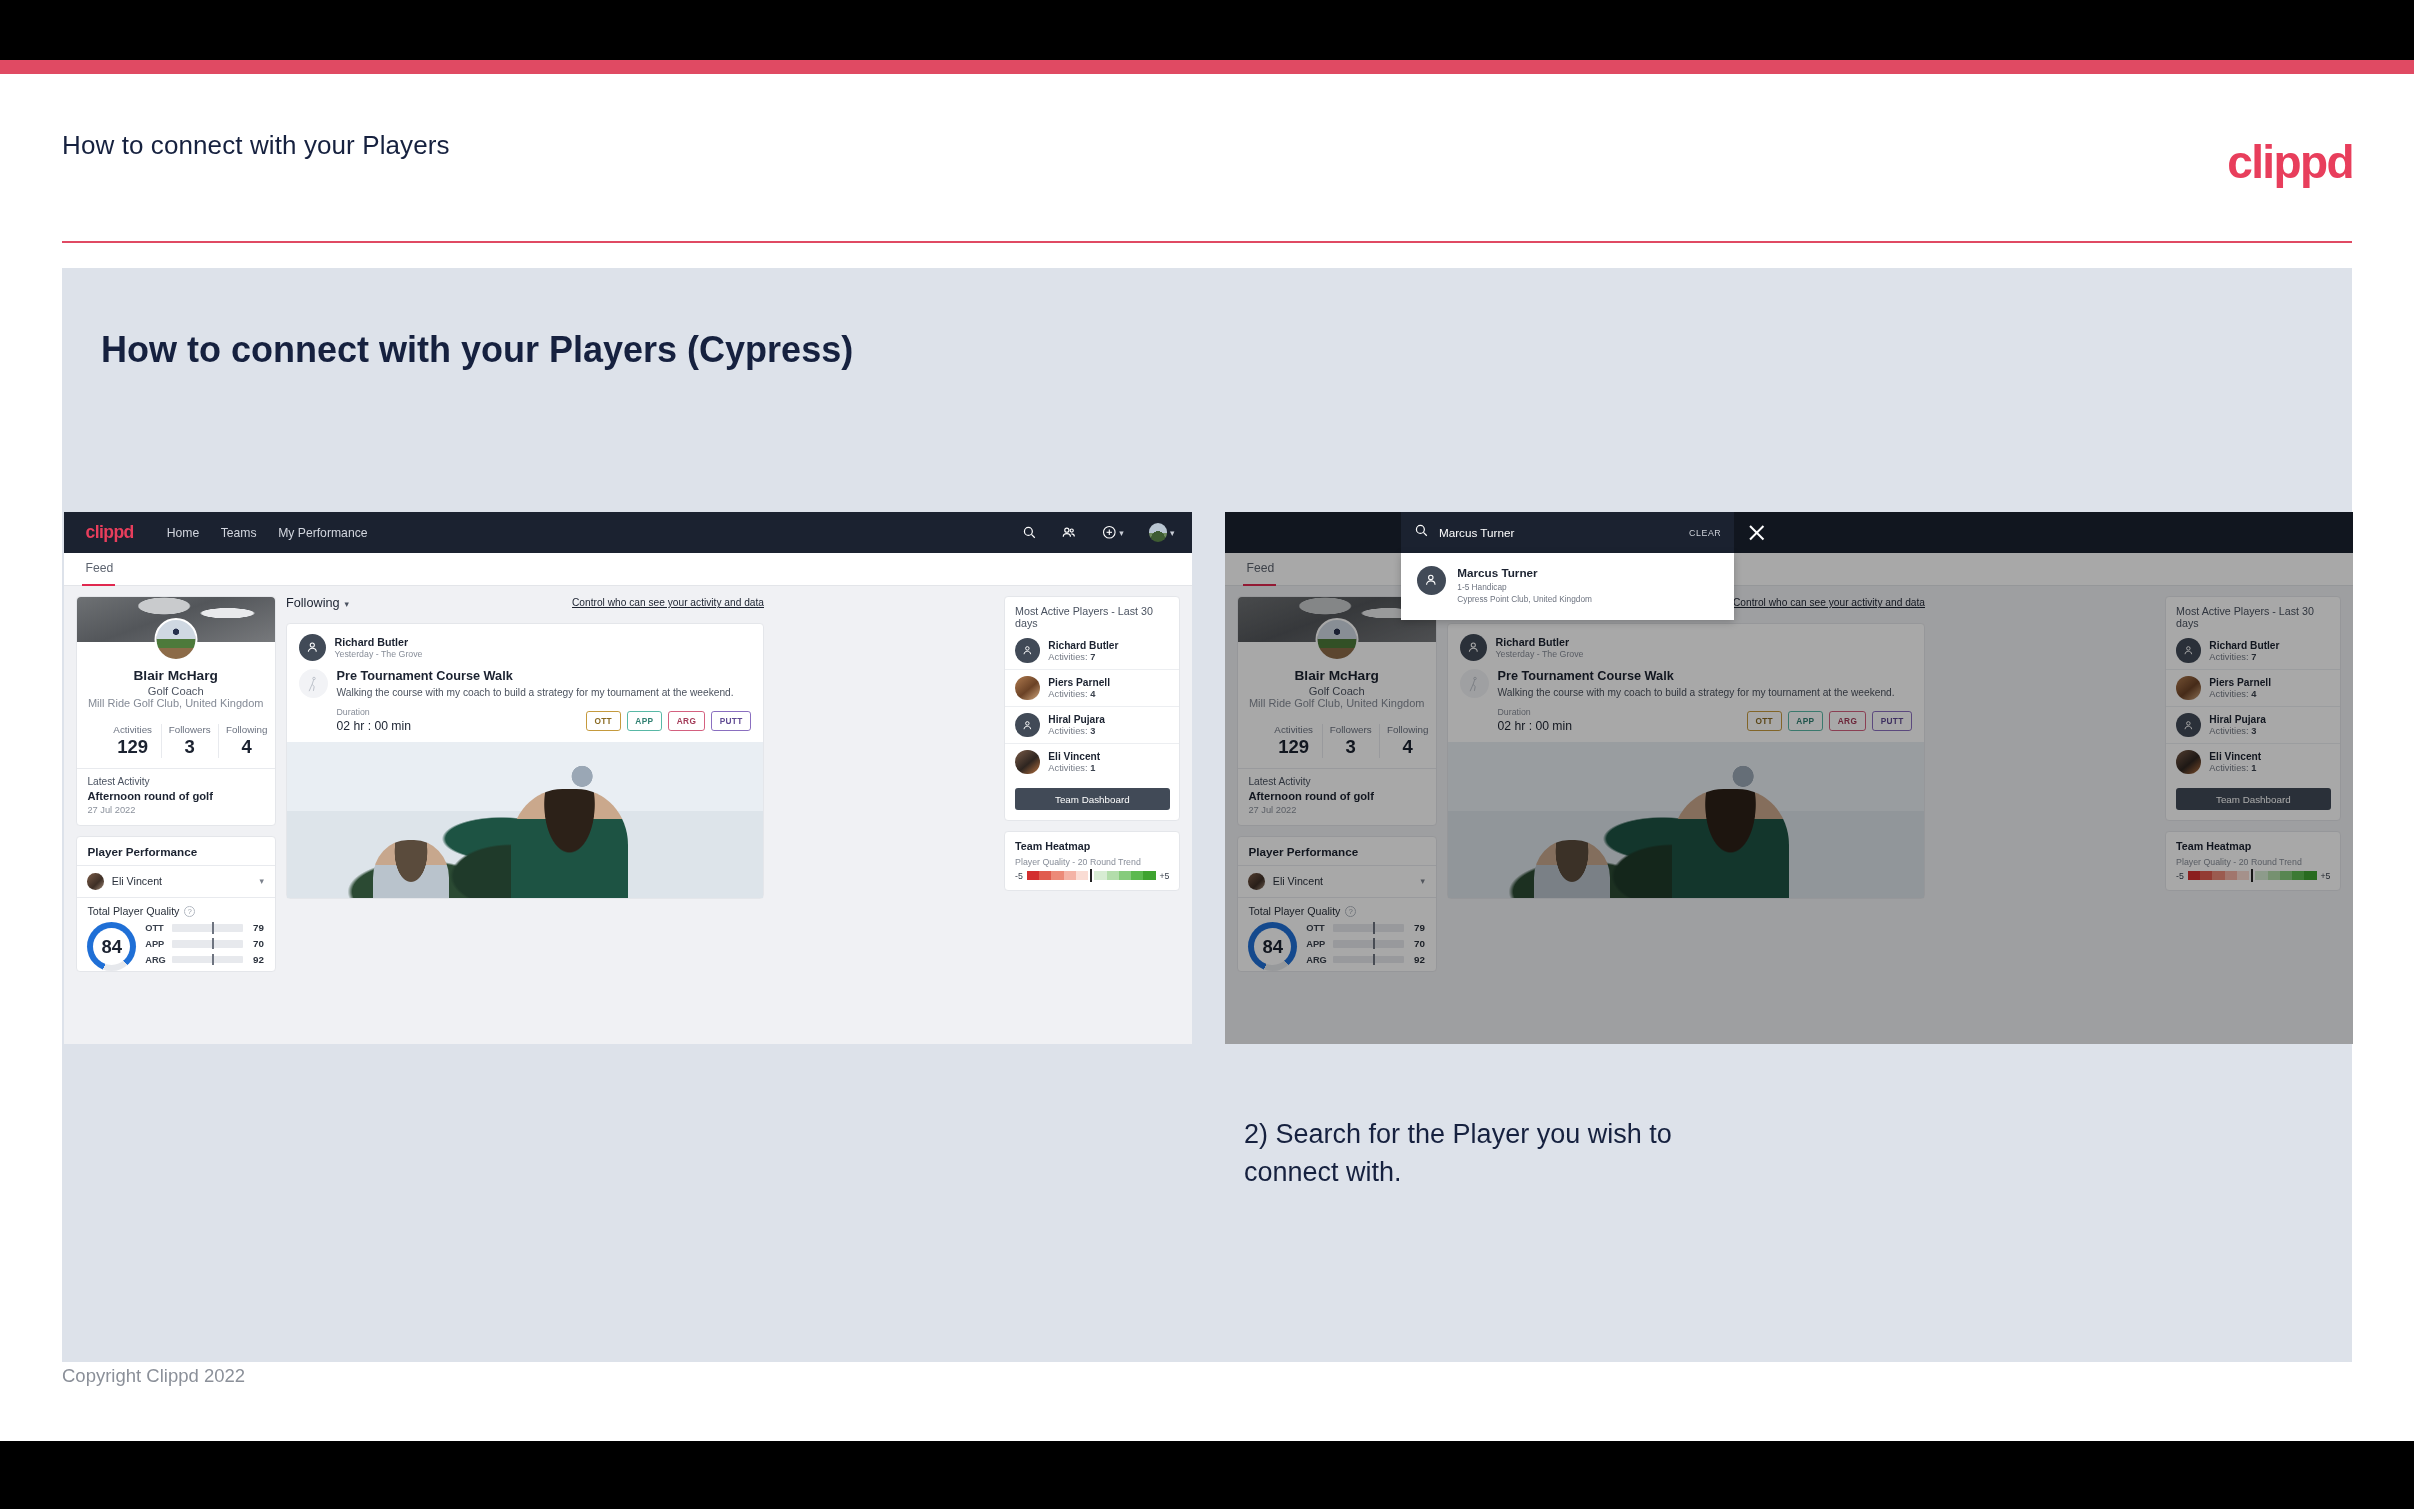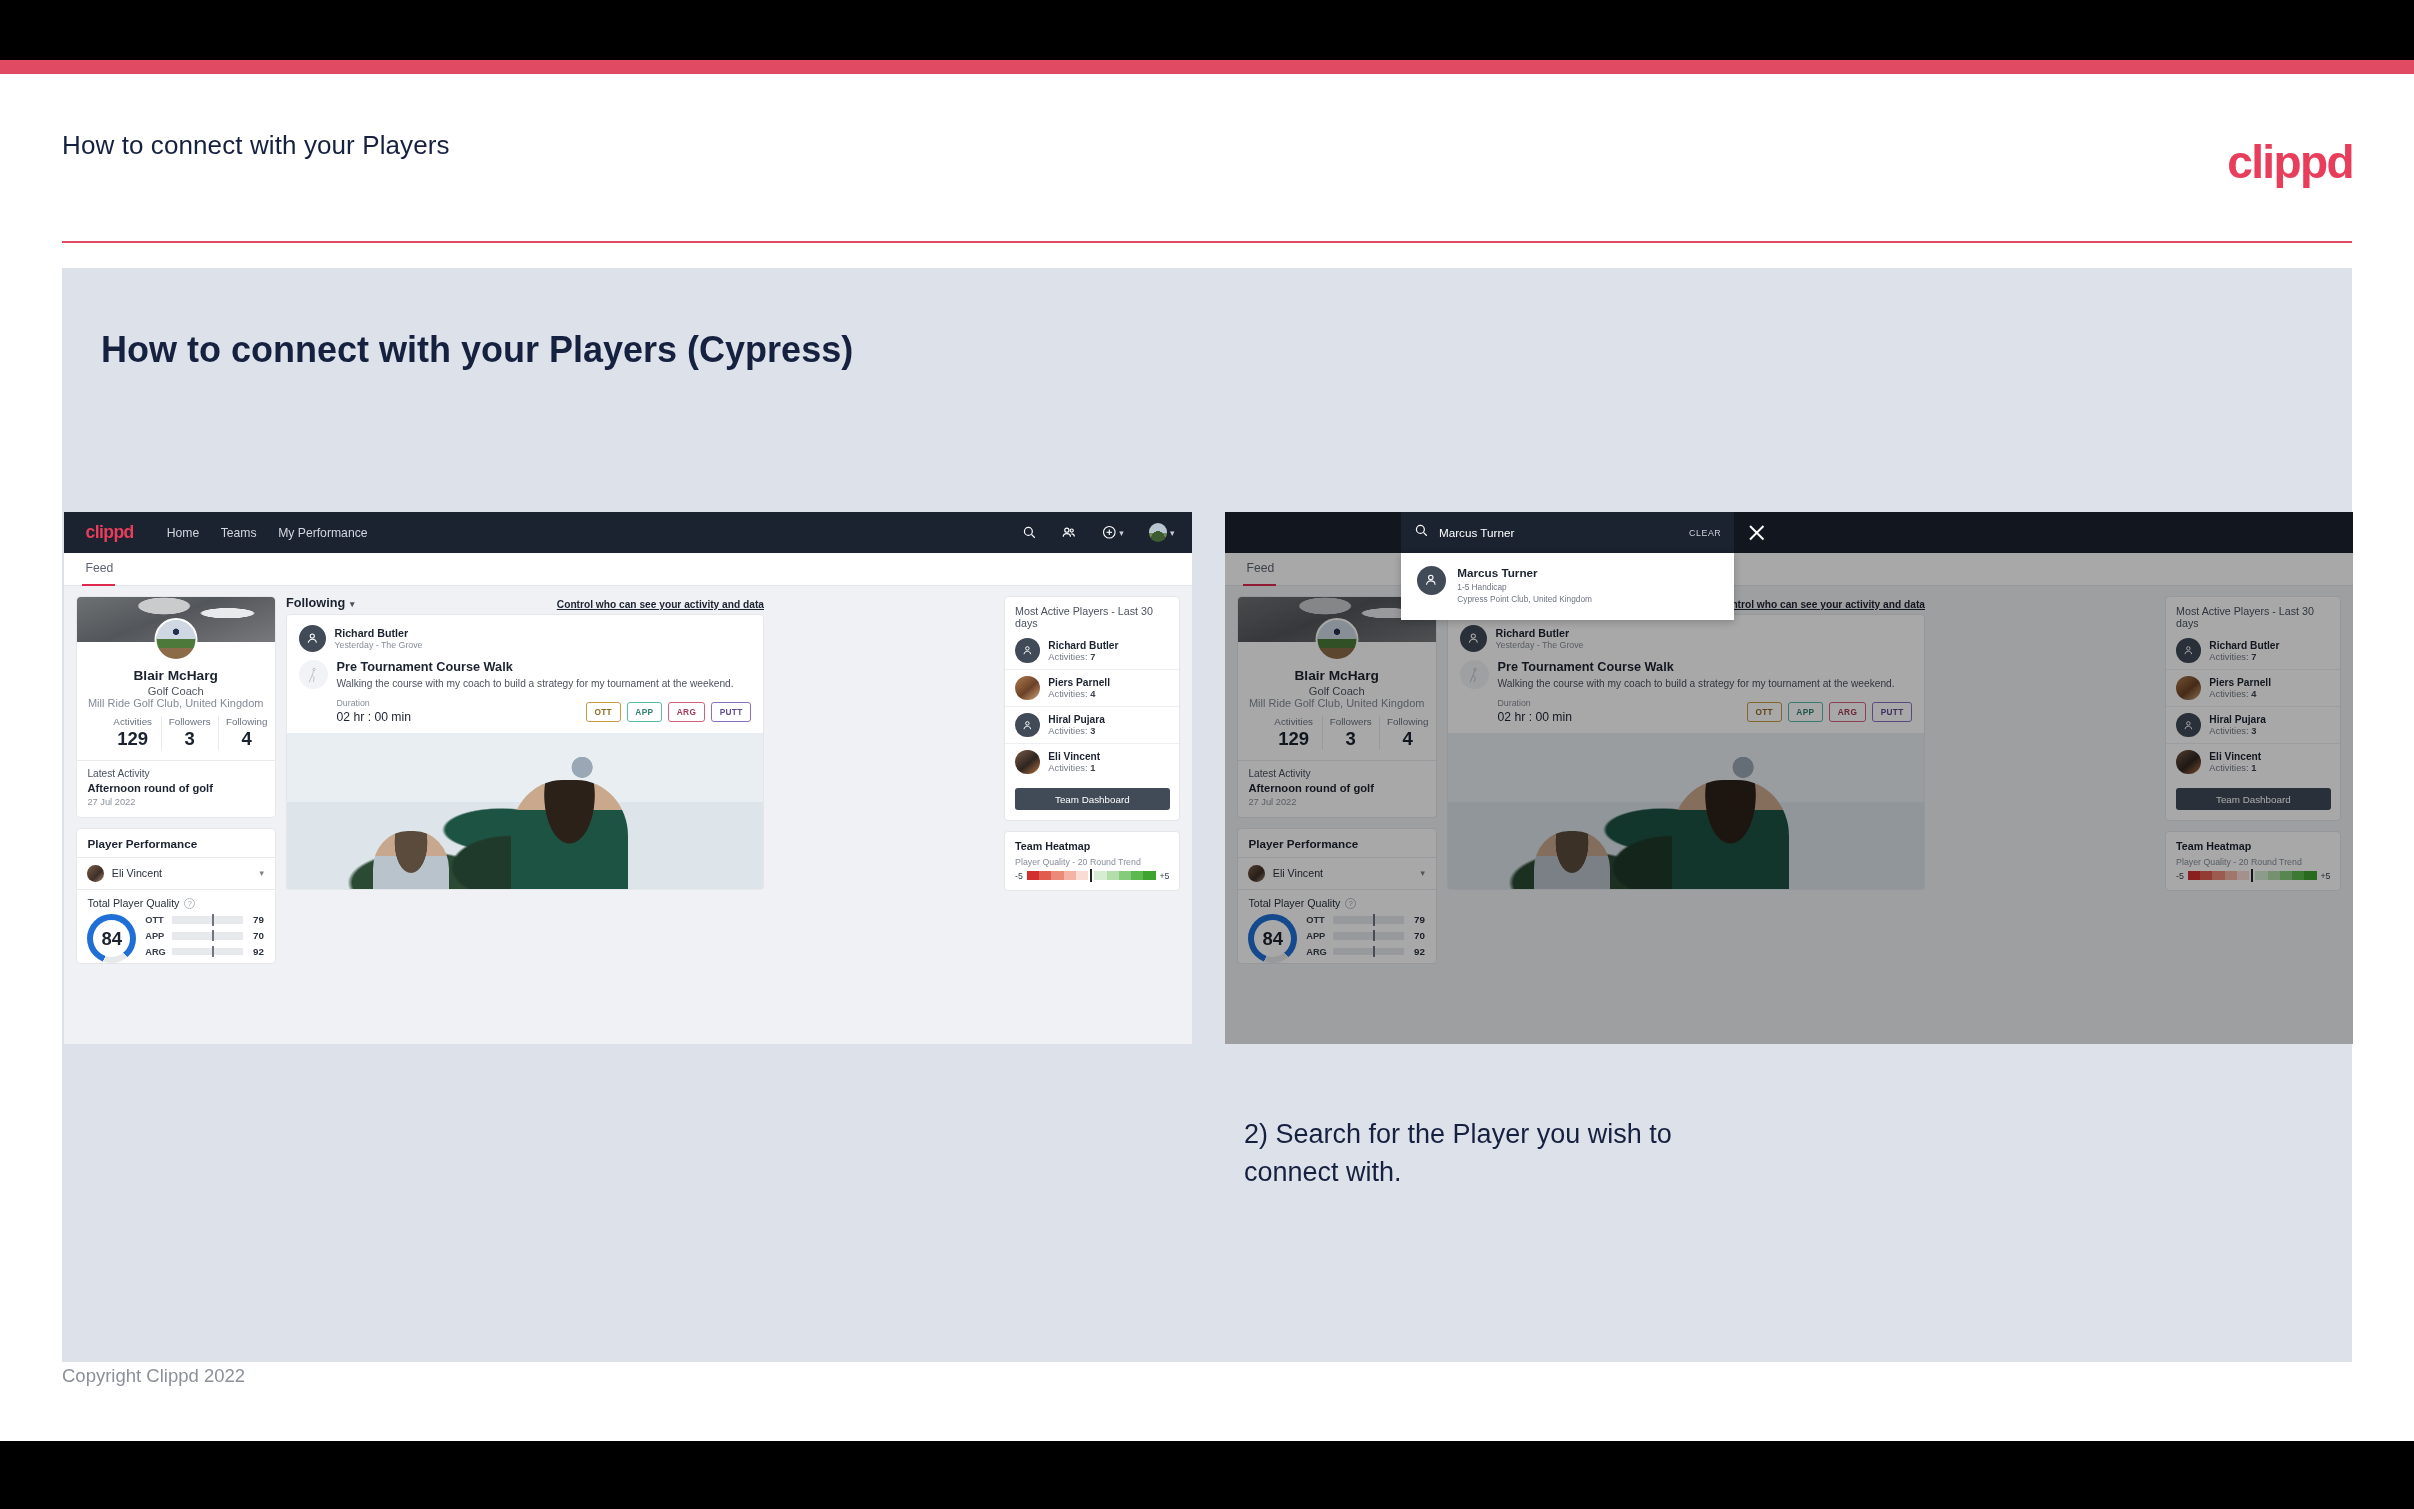--- a/index.html
+++ b/index.html
@@ -159,7 +159,7 @@
 
   
   .col-mid { position:absolute; left:222px; top:9.8px; width:478px; }
-  .mid-top { display:flex; align-items:flex-end; margin-bottom:4px;font-weight:bold; }
+  .mid-top { display:flex; align-items:center; margin-bottom:13px; }
   .following { font-size:12.7px; color:#1b2230; }
   .following .cv { font-size:8.8px; margin-left:4.9px; color:#4a5260; }
   .control-link {

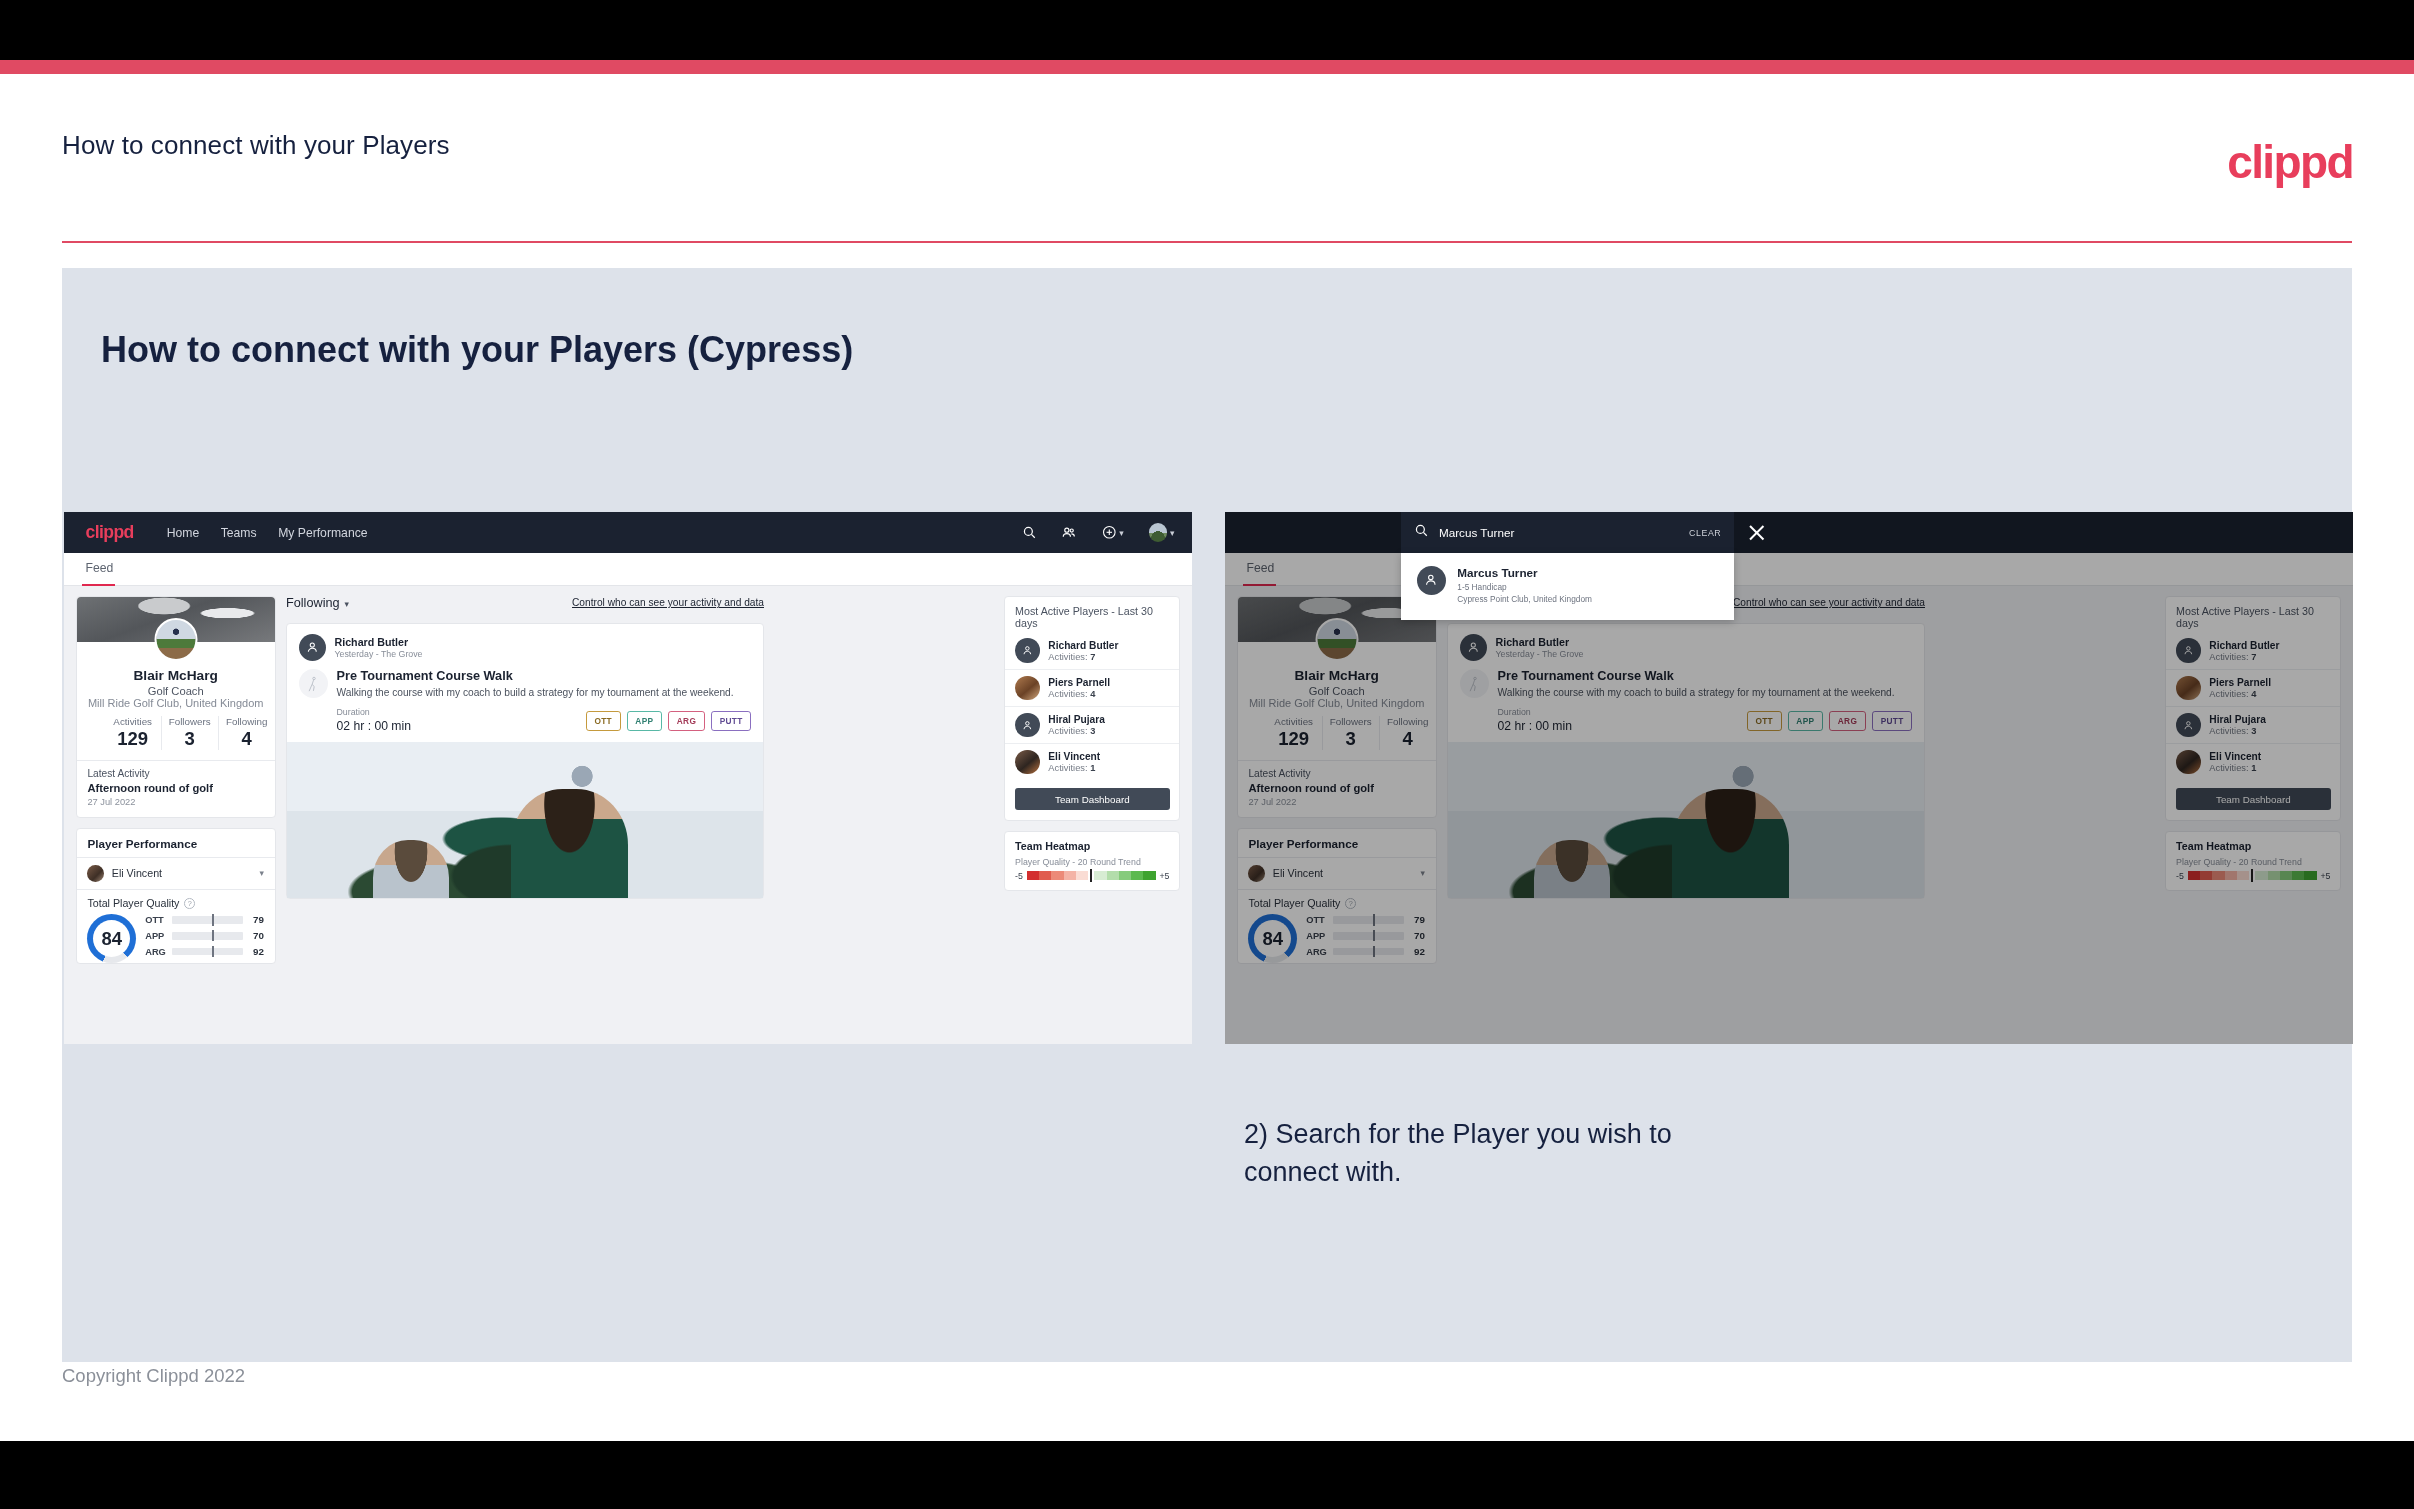--- a/index.html
+++ b/index.html
@@ -112,7 +112,7 @@
   .p-name { text-align:center; margin-top:26px; font-size:13.7px; font-weight:700; color:#1b2230; }
   .p-role { text-align:center; font-size:11.2px; color:#4f5663; margin-top:2px; }
   .p-club { text-align:center; font-size:11px; color:#858b96; margin-top:0; }
-  .stats { display:flex; margin-top:7px; padding-bottom:9.8px;padding-left:28px; }
+  .stats { display:flex; margin-top:15px; padding-bottom:9.8px;padding-left:28px; }
   .stat { flex:1; text-align:center; }
   .stat + .stat { border-left:1px solid #e8eaee; }
   .stat-l { font-size:9.8px; color:#6b7280; }

